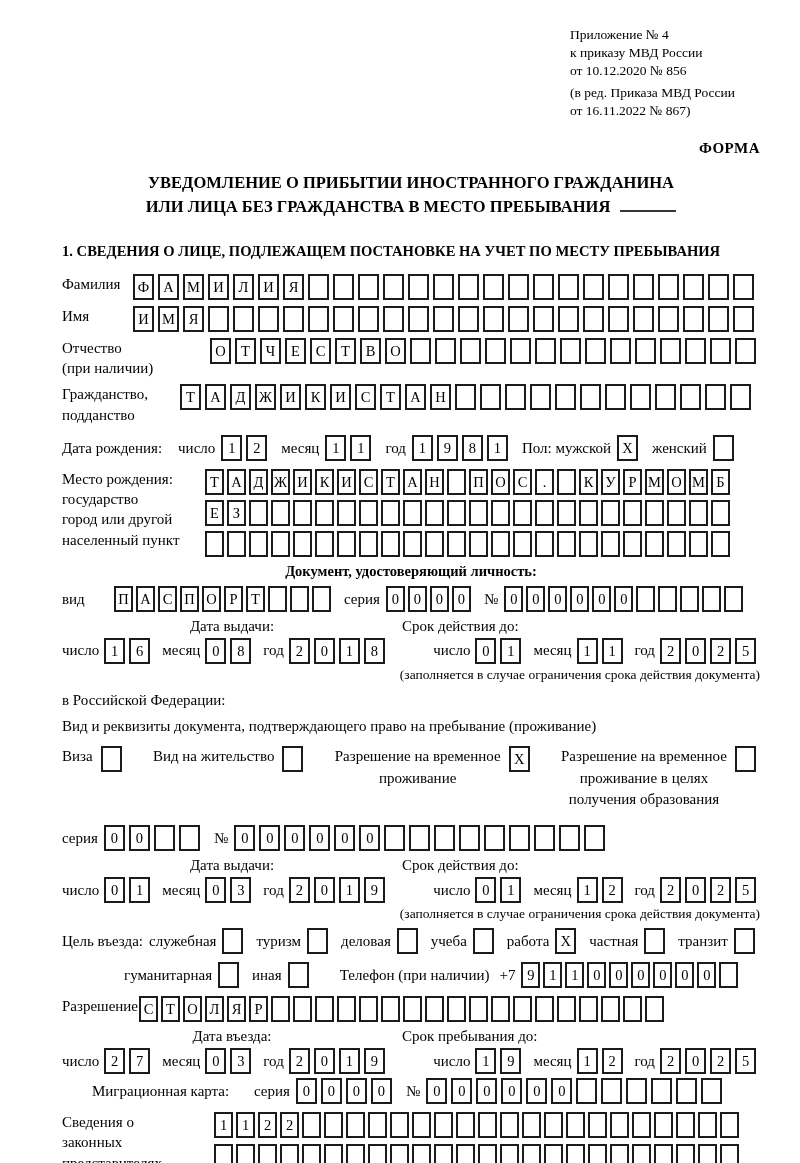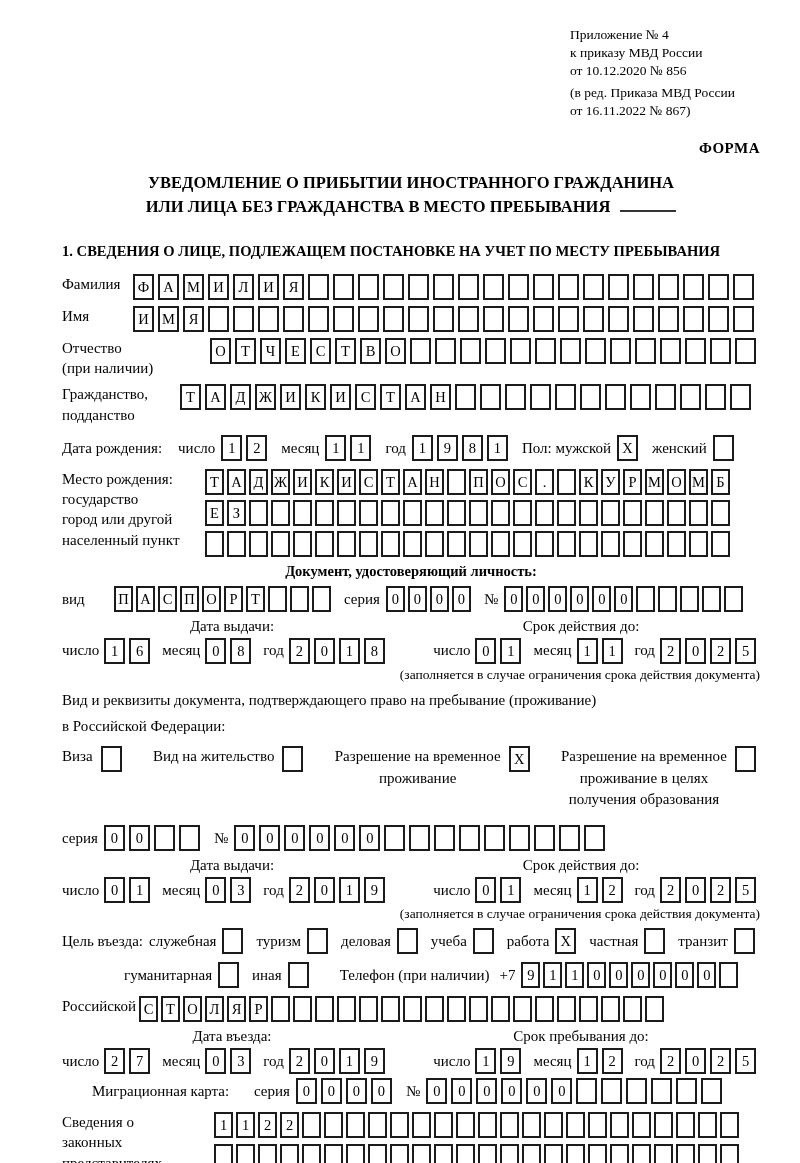--- a/index.html
+++ b/index.html
@@ -34,7 +34,7 @@
 
   .dhead{display:flex;margin-top:2px;}
   .dhead .dh-left{width:340px;text-align:center;font-family:Liberation Serif, serif;}
-  .dhead .dh-right{flex:1;text-align:center;}
+  .dhead .dh-right{flex:1;text-align:left;}
   .drow{display:flex;align-items:center;margin-top:3px;}
   .dgroup{display:flex;align-items:center;white-space:nowrap;}
   .dgroup.left{width:348px;}

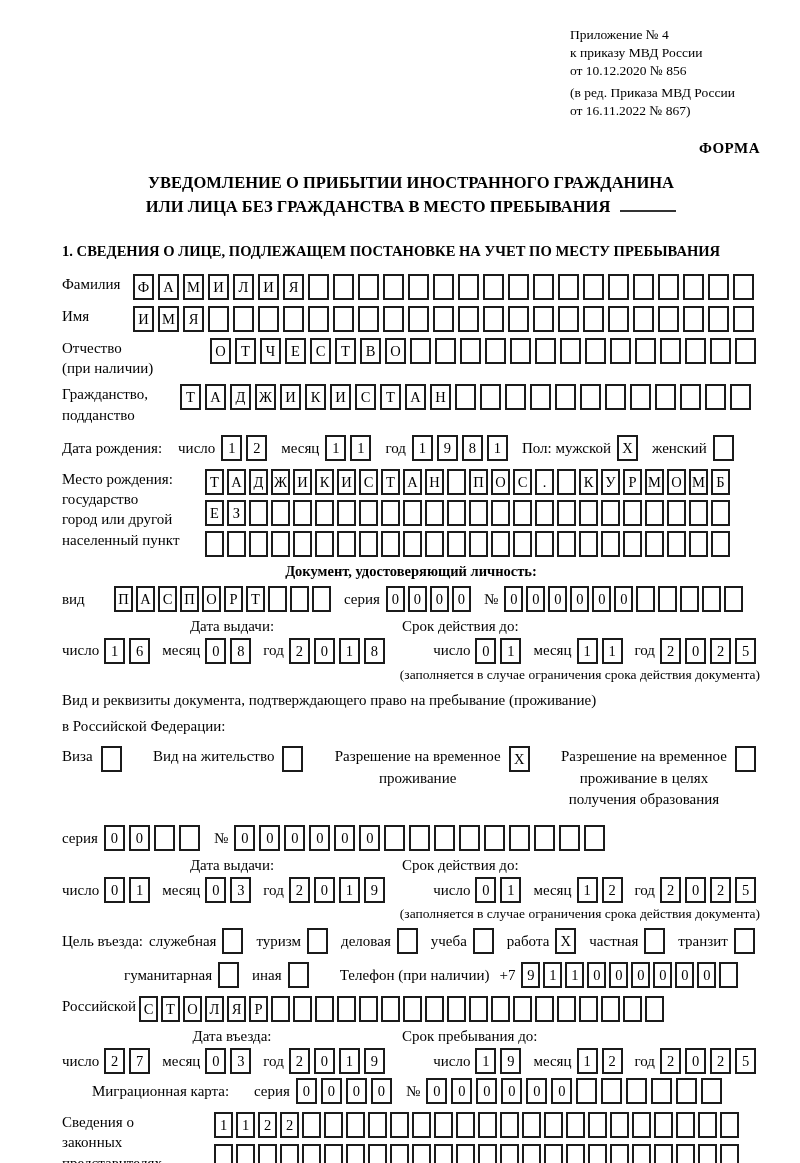--- a/index.html
+++ b/index.html
@@ -167,8 +167,8 @@
   </div>
   <div class="note-r">(заполняется в случае ограничения срока действия документа)</div>
 
+  <div class="res-h">в Российской Федерации:</div>
   <div class="res-h">Вид и реквизиты документа, подтверждающего право на пребывание (проживание)</div>
-  <div class="res-h">в Российской Федерации:</div>
 
   <div class="res-opts">
     <div class="opt">

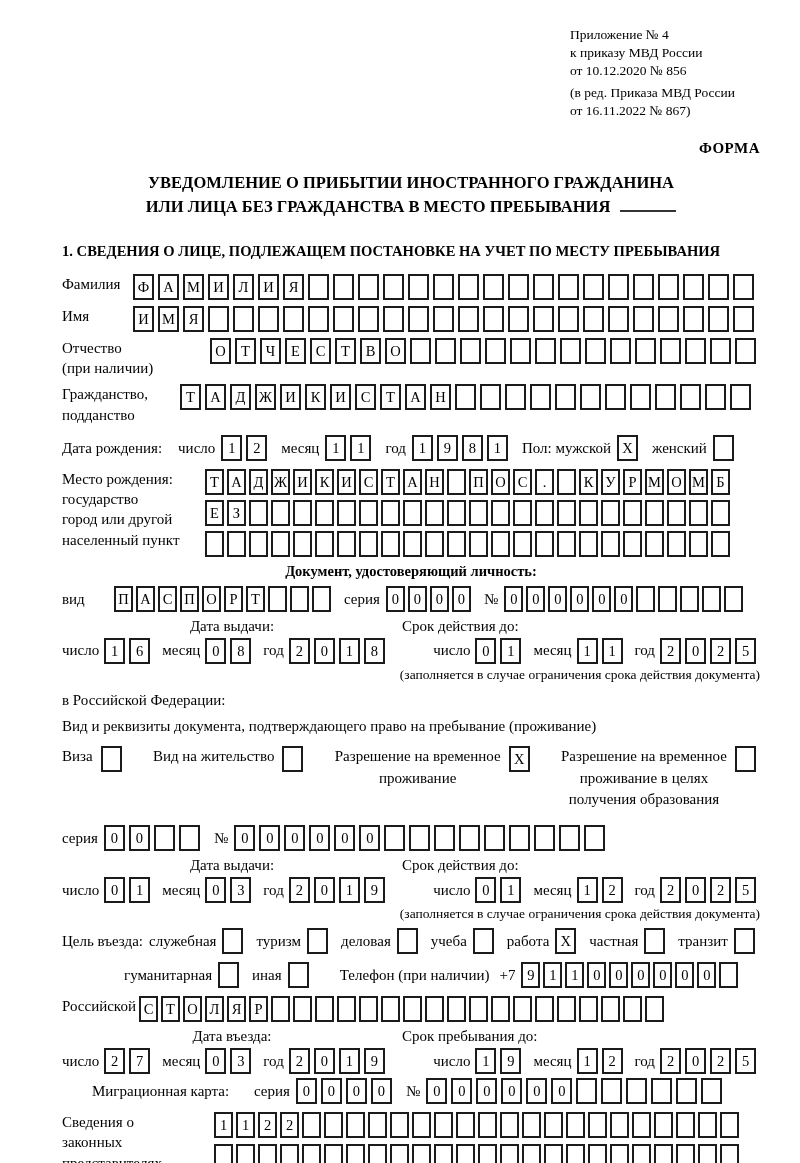--- a/index.html
+++ b/index.html
@@ -270,7 +270,7 @@
   </div>
 
   <div class="row">
-    <div class="lbl" style="width:77px;">Российской</div>
+    <div class="lbl" style="width:77px;">Разрешение</div>
     <div class="boxes sm"><span class="cell">С</span><span class="cell">Т</span><span class="cell">О</span><span class="cell">Л</span><span class="cell">Я</span><span class="cell">Р</span><span class="cell"></span><span class="cell"></span><span class="cell"></span><span class="cell"></span><span class="cell"></span><span class="cell"></span><span class="cell"></span><span class="cell"></span><span class="cell"></span><span class="cell"></span><span class="cell"></span><span class="cell"></span><span class="cell"></span><span class="cell"></span><span class="cell"></span><span class="cell"></span><span class="cell"></span><span class="cell"></span></div>
   </div>
 

